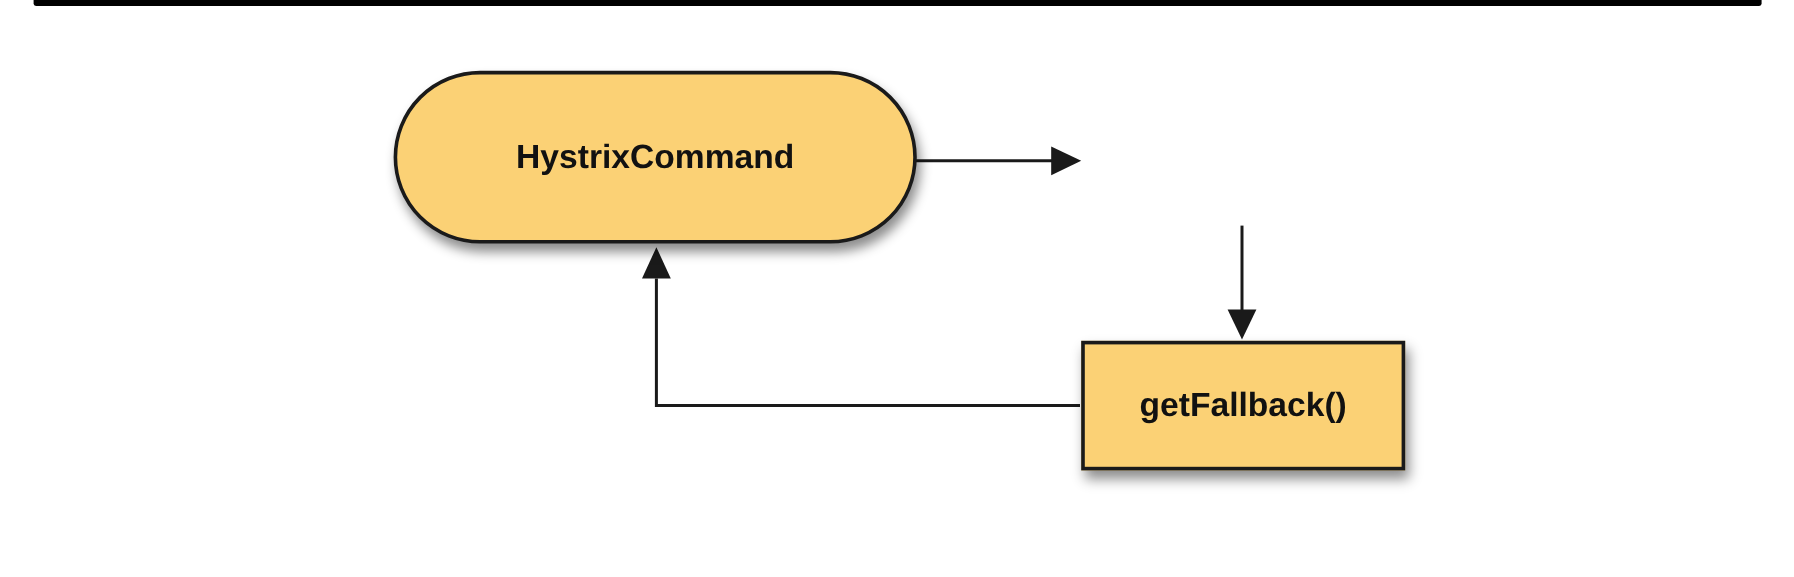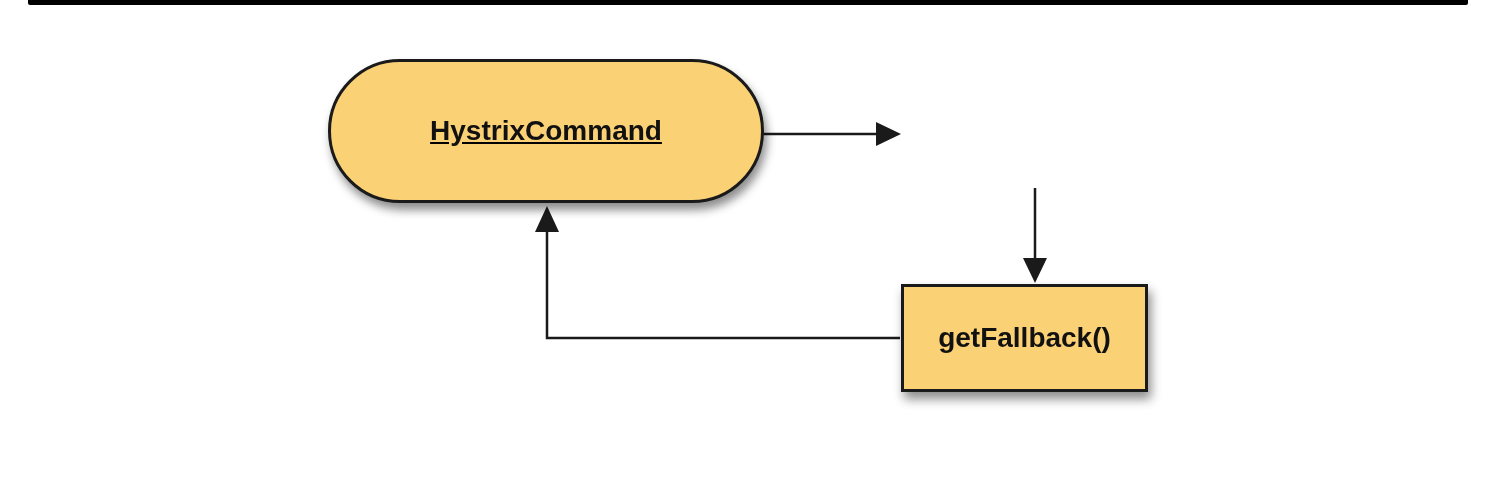--- a/index.html
+++ b/index.html
@@ -85,7 +85,7 @@
     <polygon points="535,232 559,232 547,206" fill="#1a1a1a"></polygon>
   </svg>
 
-  <div class="node node-stadium" style="background-color: rgb(251, 209, 117); text-decoration: underline;">
+  <div class="node node-stadium" style="background-color: rgb(251, 209, 117);">
     <span class="label">HystrixCommand</span>
   </div>
 

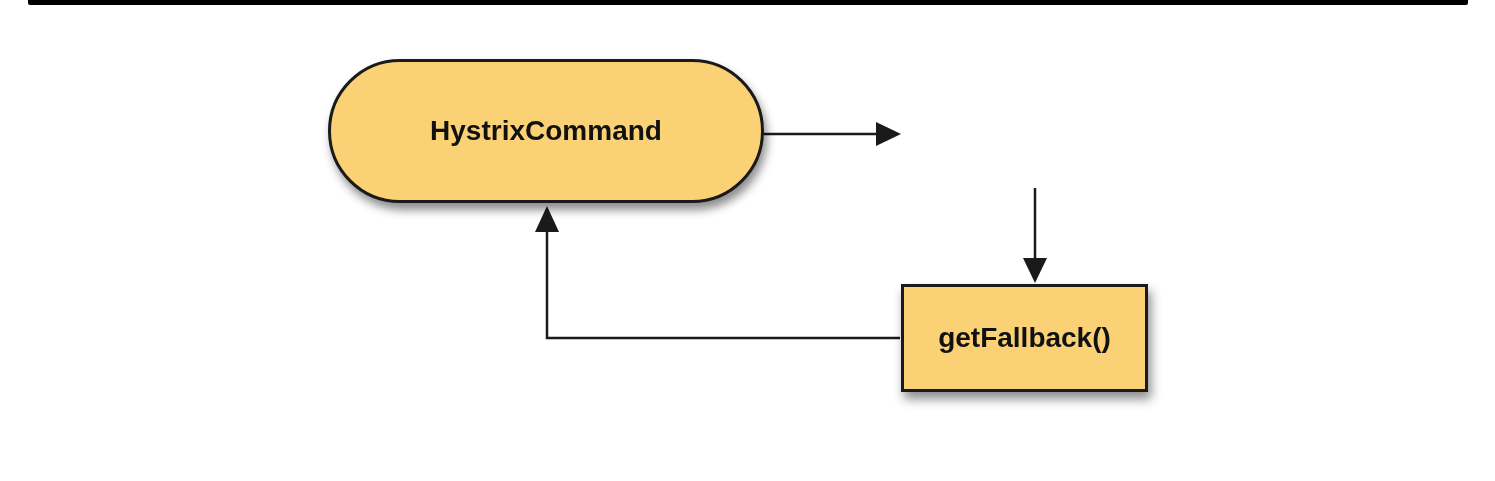--- a/index.html
+++ b/index.html
@@ -62,7 +62,7 @@
   .node-fallback {
     left: 901px;
     top: 284px;
-    width: 247px;
+    width: 270px;
     height: 108px;
   }
 </style>

